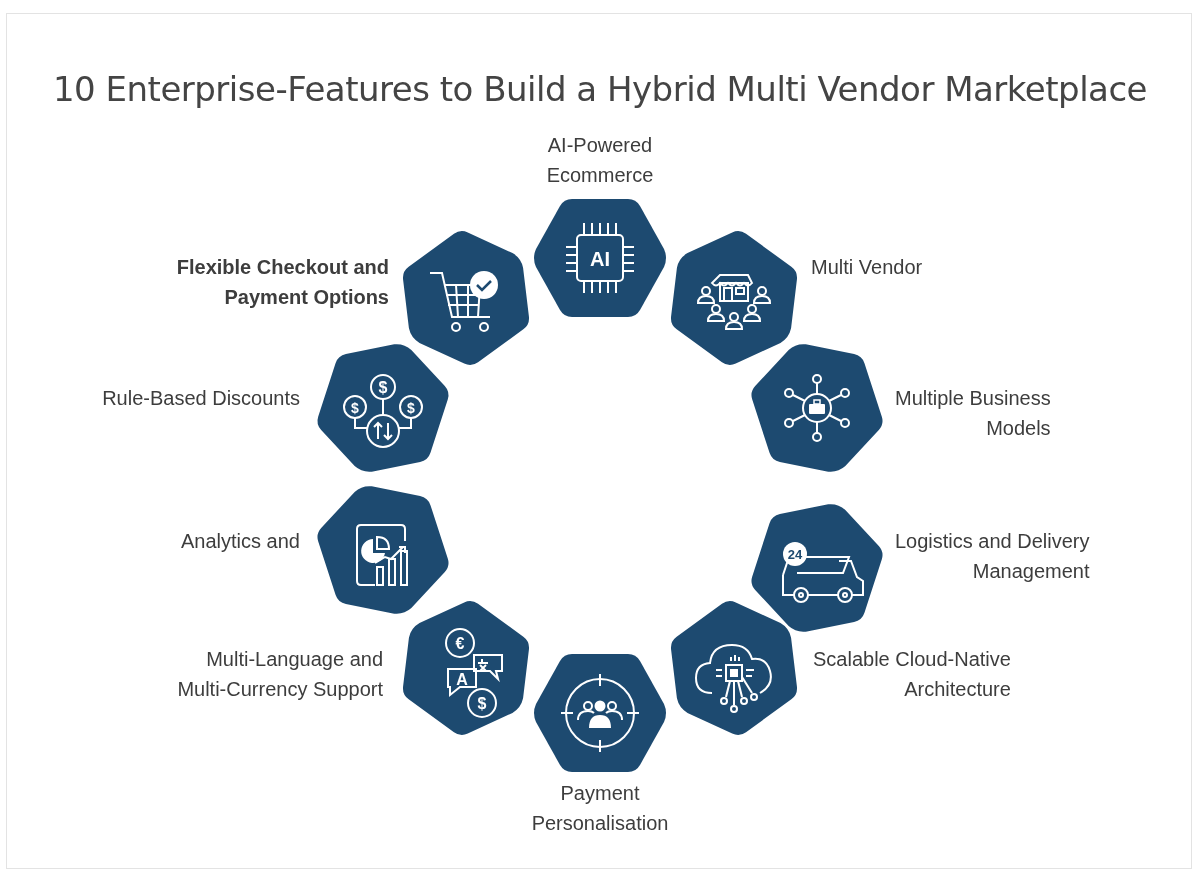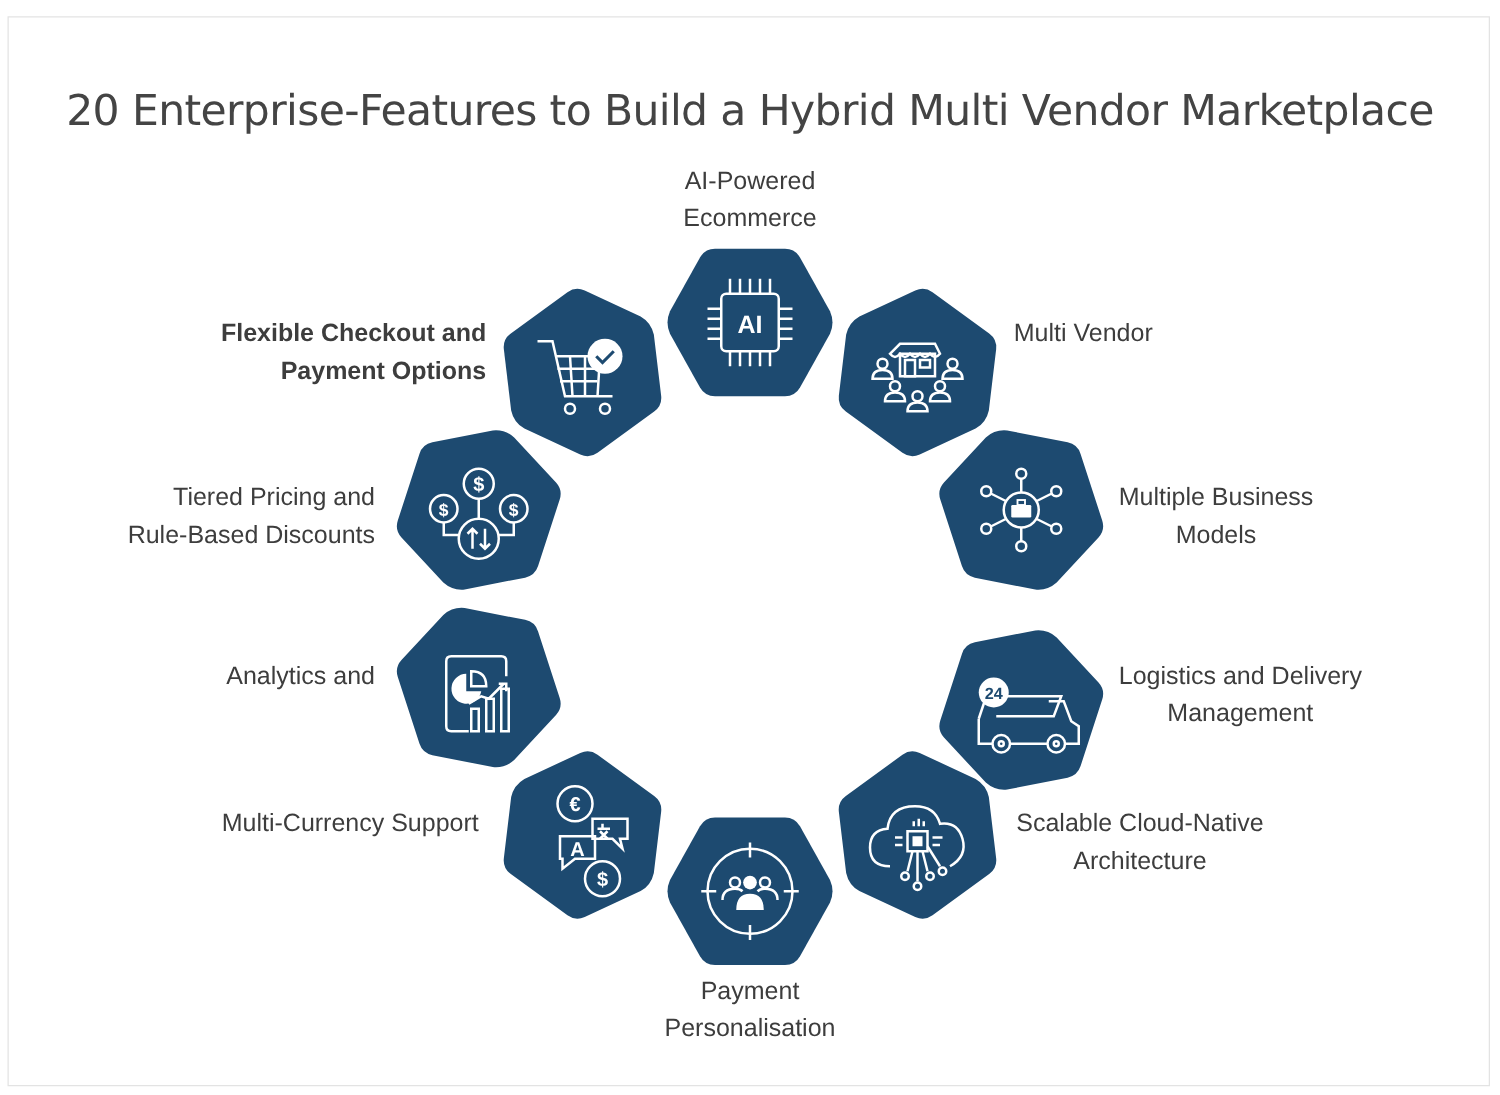--- a/index.html
+++ b/index.html
@@ -18,7 +18,7 @@
 <body>
 
 <div class="frame"></div>
-<h1 class="title">20 Enterprise-Features to Build a Hybrid Multi Vendor Marketplace</h1>
+<h1 class="title">10 Enterprise-Features to Build a Hybrid Multi Vendor Marketplace</h1>
 
 <svg width="0" height="0" style="position:absolute">
   <defs>

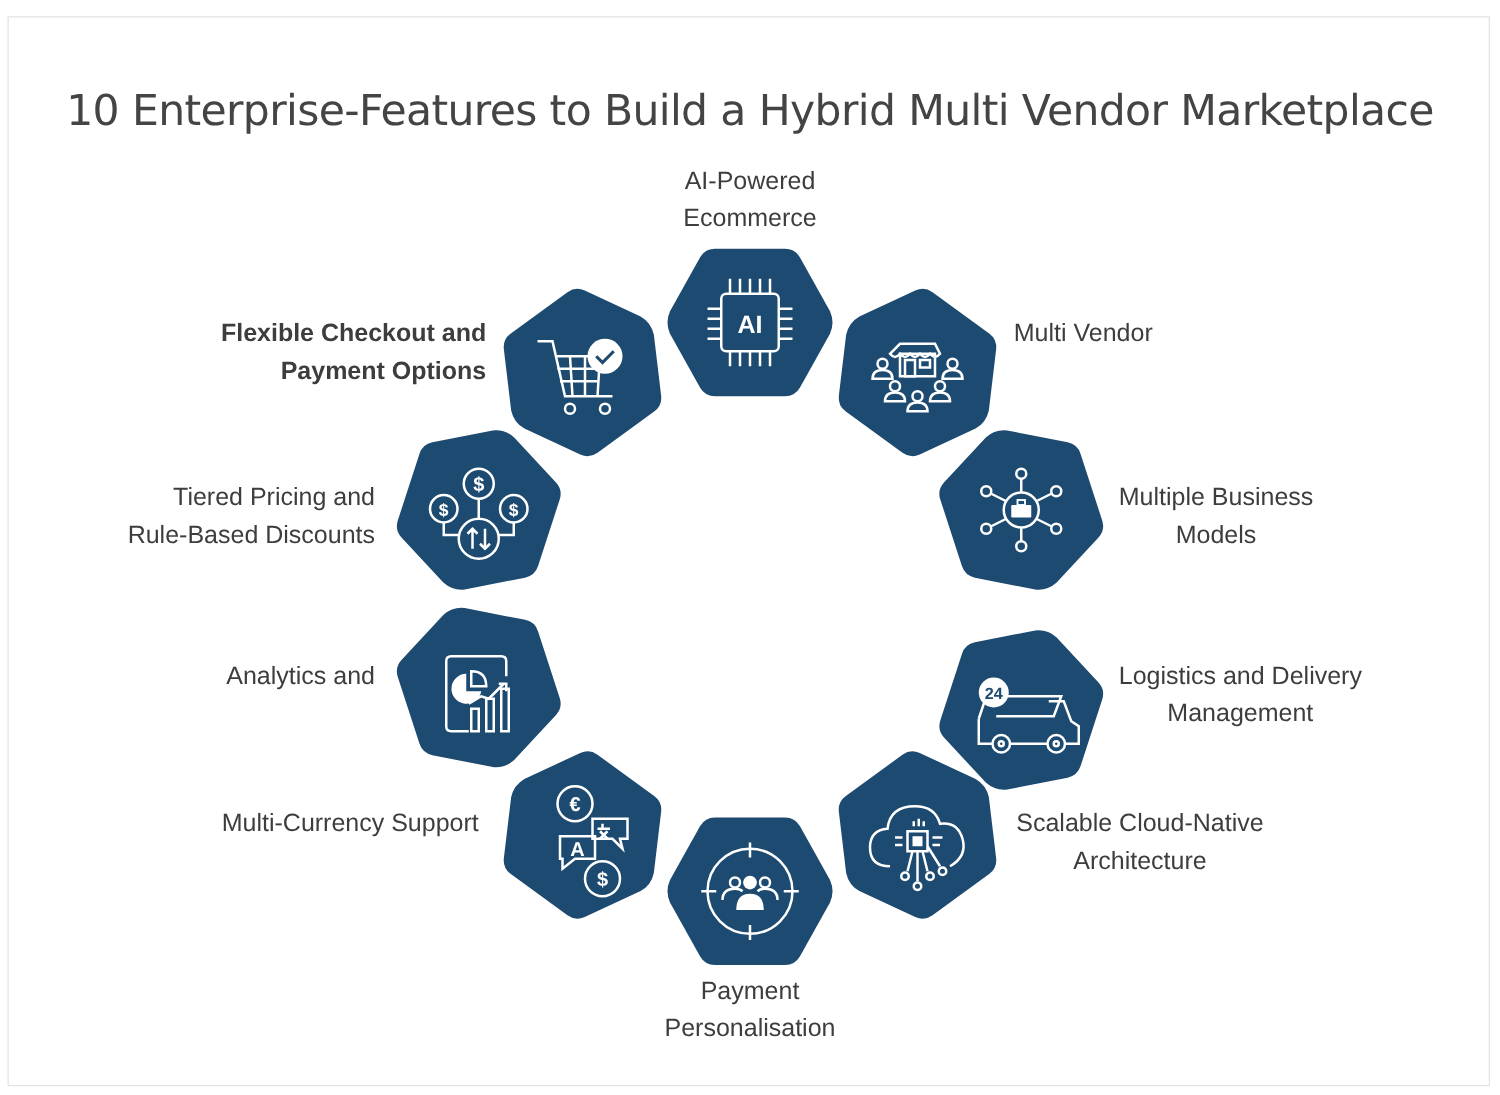--- a/index.html
+++ b/index.html
@@ -10,7 +10,7 @@
   .hex svg { width:100%; height:100%; overflow:visible; }
   .label { position:absolute; font-size:20px; line-height:30px; color:#3d3d3d; white-space:nowrap; }
   .label.right { text-align:right; }
-  .label.left { text-align:center; }
+  .label.left { text-align:right; }
   .label.center { text-align:center; }
   .label span { display:block; }
 </style>

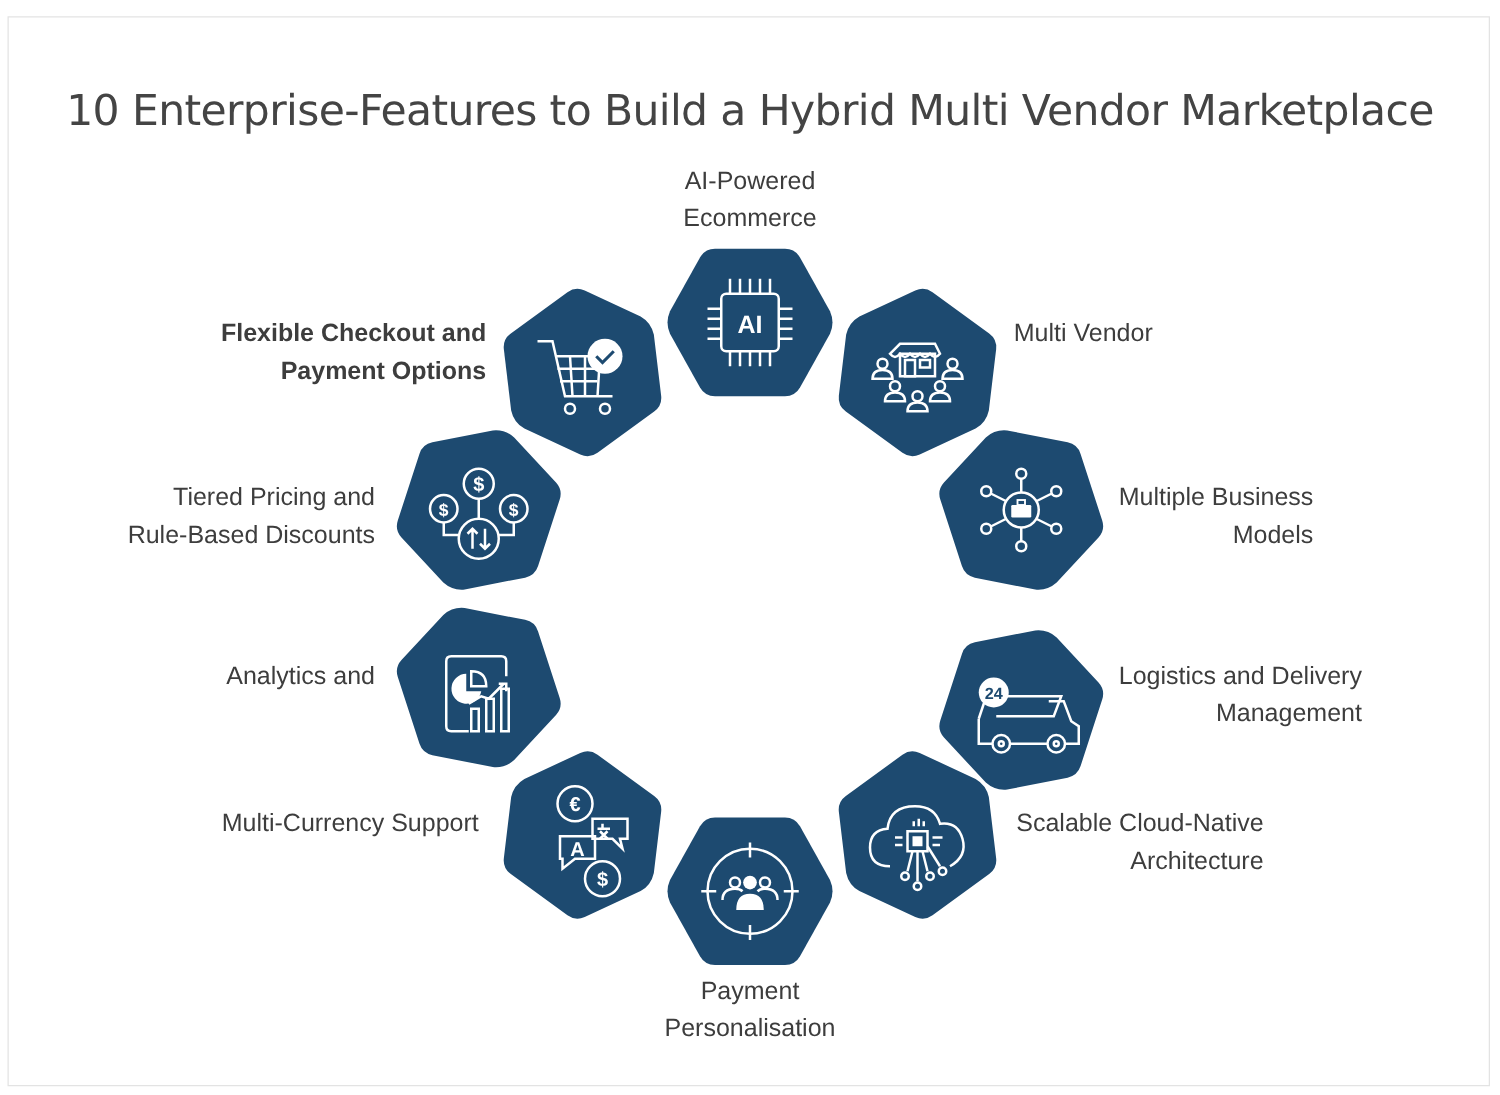--- a/index.html
+++ b/index.html
@@ -258,7 +258,6 @@
   </svg>
 </div>
 <div class="label right" style="left:80px;top:383px;width:220px;">
-  <span>Tiered Pricing and</span>
     <span>Rule-Based Discounts</span>
 </div>
 

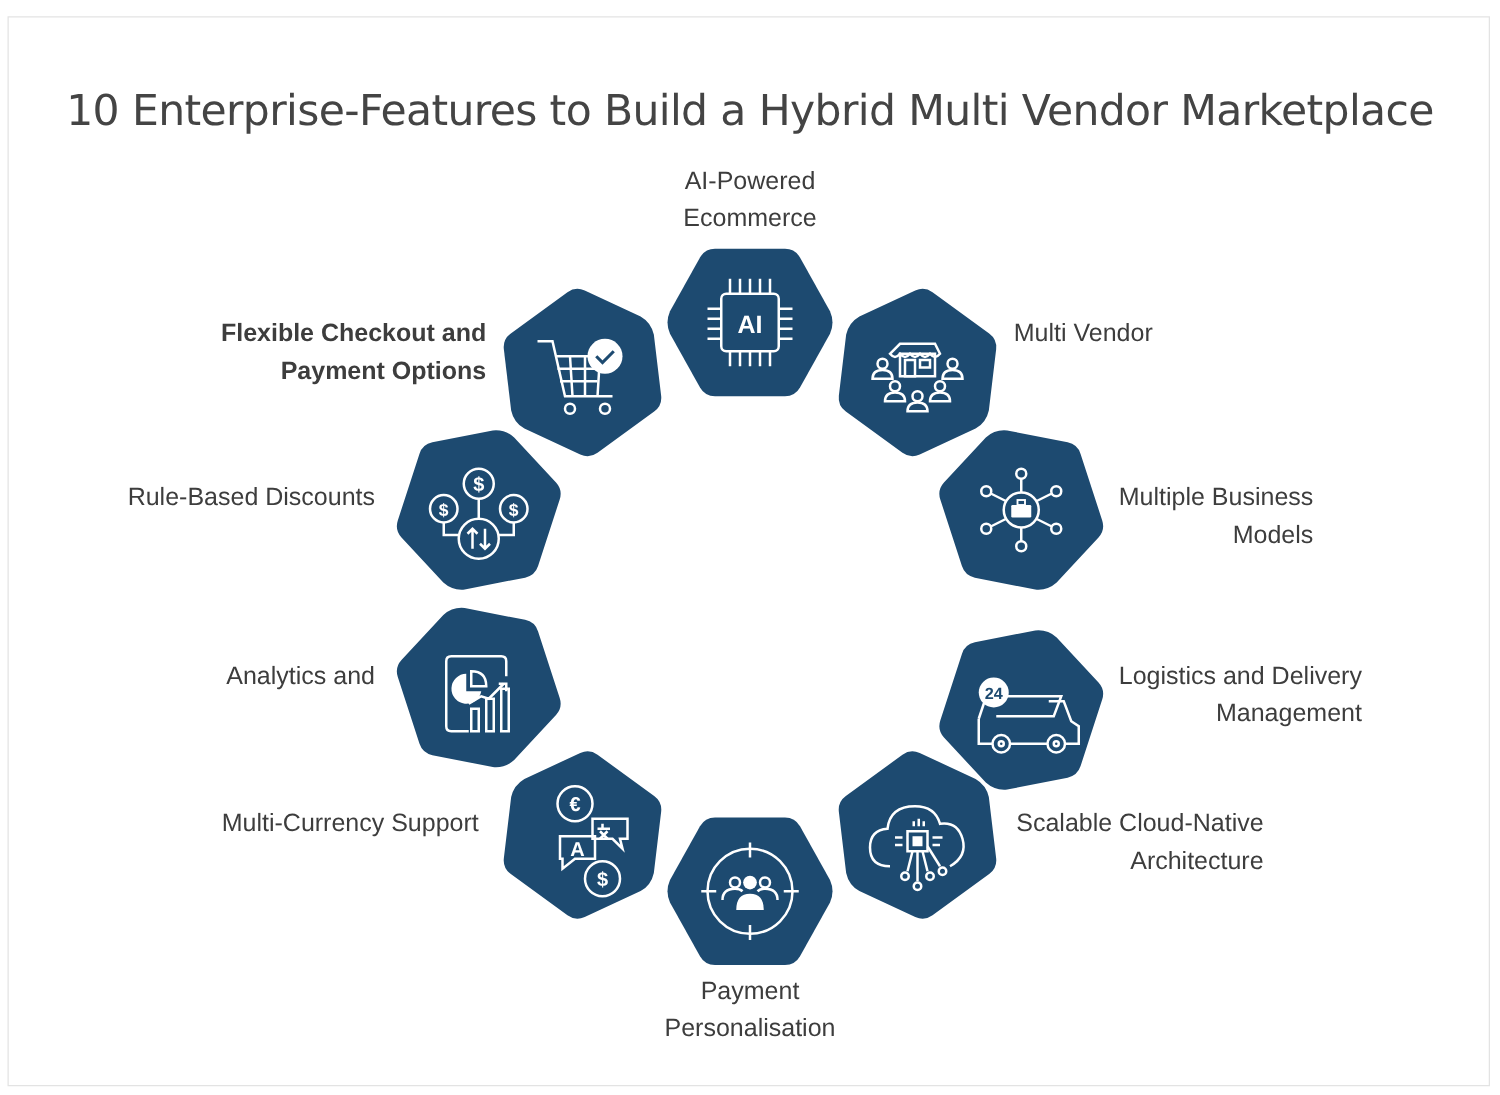--- a/index.html
+++ b/index.html
@@ -212,6 +212,7 @@
   </svg>
 </div>
 <div class="label right" style="left:120px;top:644px;width:263px;">
+  <span>Multi-Language and</span>
     <span>Multi-Currency Support</span>
 </div>
 

